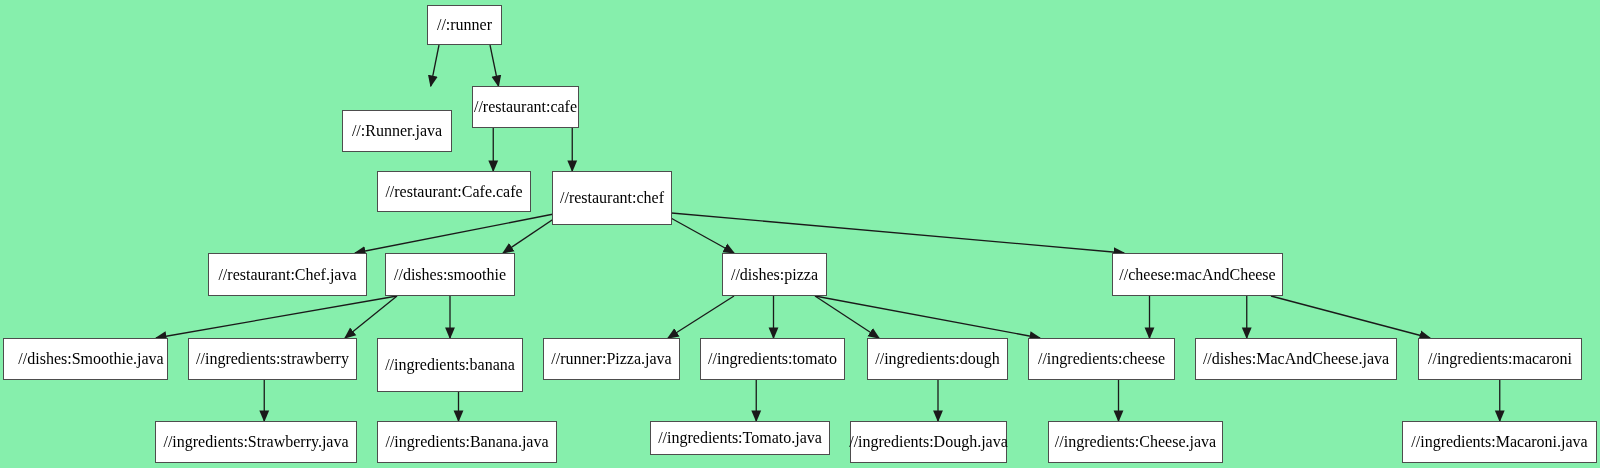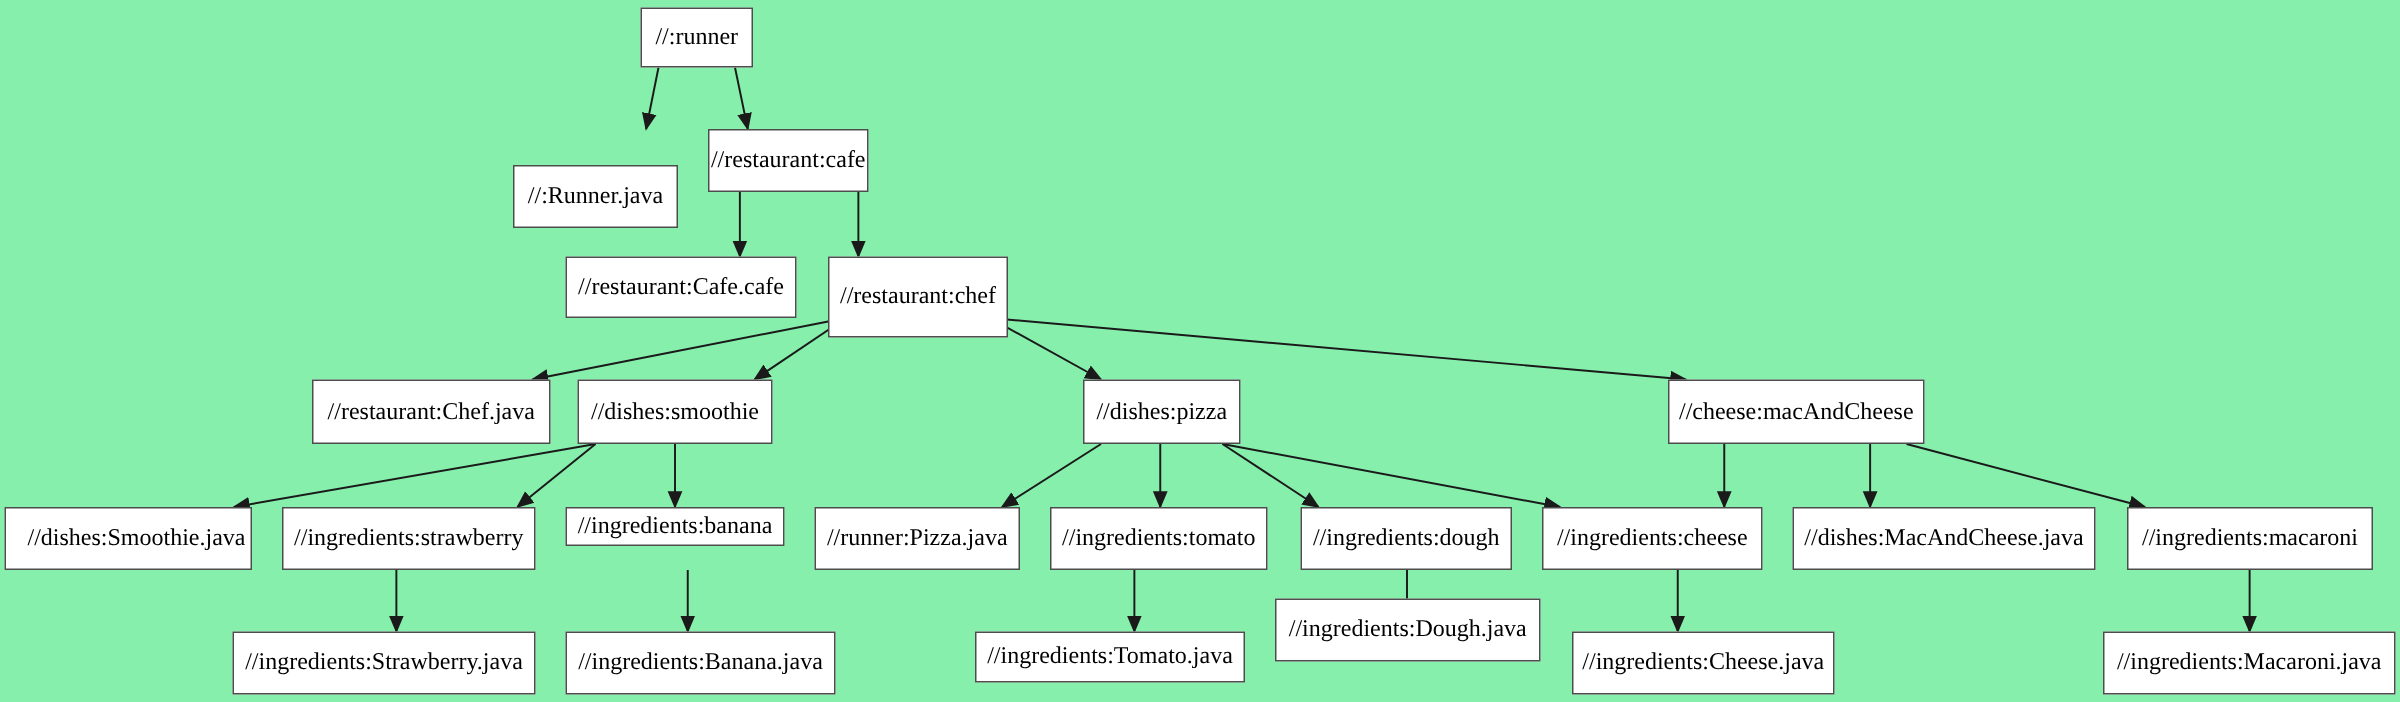--- a/index.html
+++ b/index.html
@@ -88,7 +88,7 @@
       <div class="graph-node" style="left: 1112px; top: 253px; width: 171px; height: 43px;">//cheese:macAndCheese</div>
       <div class="graph-node" style="left: 3px; top: 338px; width: 165px; height: 42px; padding-left: 11px;">//dishes:Smoothie.java</div>
       <div class="graph-node" style="left: 188px; top: 338px; width: 169px; height: 42px;">//ingredients:strawberry</div>
-      <div class="graph-node" style="left: 377px; top: 338px; width: 146px; height: 26px;">//ingredients:banana</div>
+      <div class="graph-node" style="left: 377px; top: 338px; width: 146px; height: 54px;">//ingredients:banana</div>
       <div class="graph-node" style="left: 543px; top: 338px; width: 137px; height: 42px;">//runner:Pizza.java</div>
       <div class="graph-node" style="left: 700px; top: 338px; width: 145px; height: 42px;">//ingredients:tomato</div>
       <div class="graph-node" style="left: 867px; top: 338px; width: 141px; height: 42px;">//ingredients:dough</div>

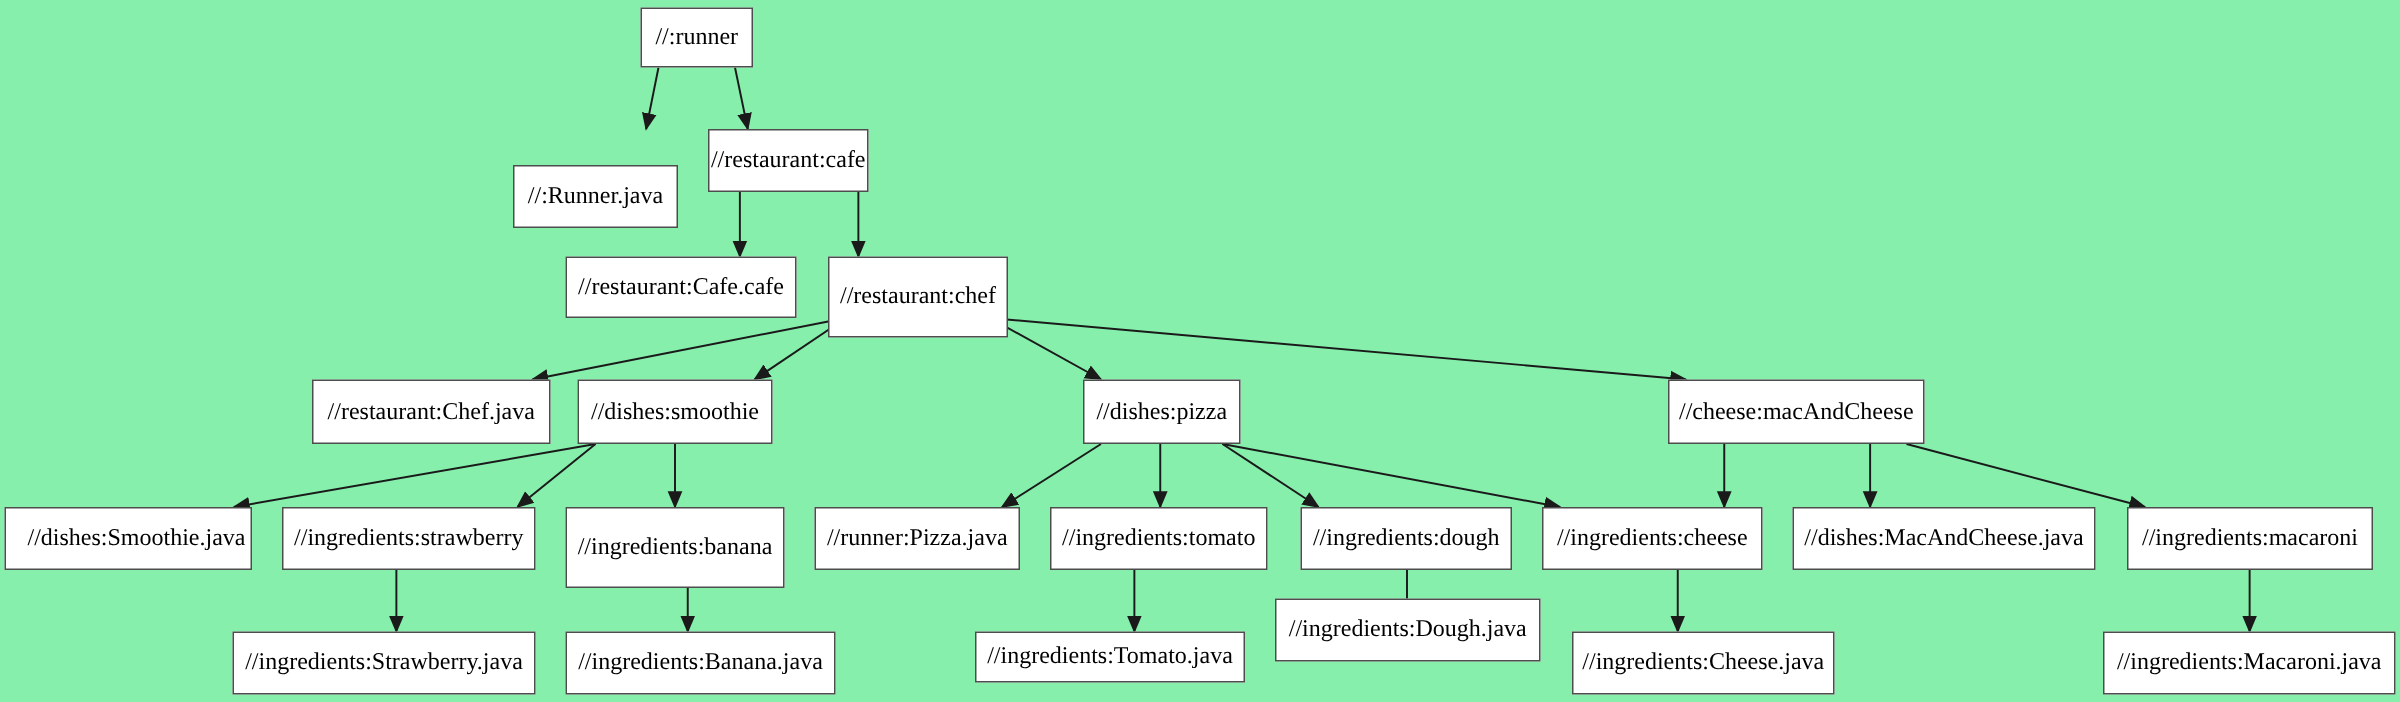--- a/index.html
+++ b/index.html
@@ -98,7 +98,7 @@
       <div class="graph-node" style="left: 155px; top: 421px; width: 202px; height: 42px;">//ingredients:Strawberry.java</div>
       <div class="graph-node" style="left: 377px; top: 421px; width: 180px; height: 42px;">//ingredients:Banana.java</div>
       <div class="graph-node" style="left: 650px; top: 421px; width: 180px; height: 34px;">//ingredients:Tomato.java</div>
-      <div class="graph-node" style="left: 850px; top: 399px; width: 177px; height: 42px;">//ingredients:Dough.java</div>
+      <div class="graph-node" style="left: 850px; top: 421px; width: 157px; height: 42px;">//ingredients:Dough.java</div>
       <div class="graph-node" style="left: 1048px; top: 421px; width: 175px; height: 42px;">//ingredients:Cheese.java</div>
       <div class="graph-node" style="left: 1402px; top: 421px; width: 195px; height: 42px;">//ingredients:Macaroni.java</div>
     </div>

